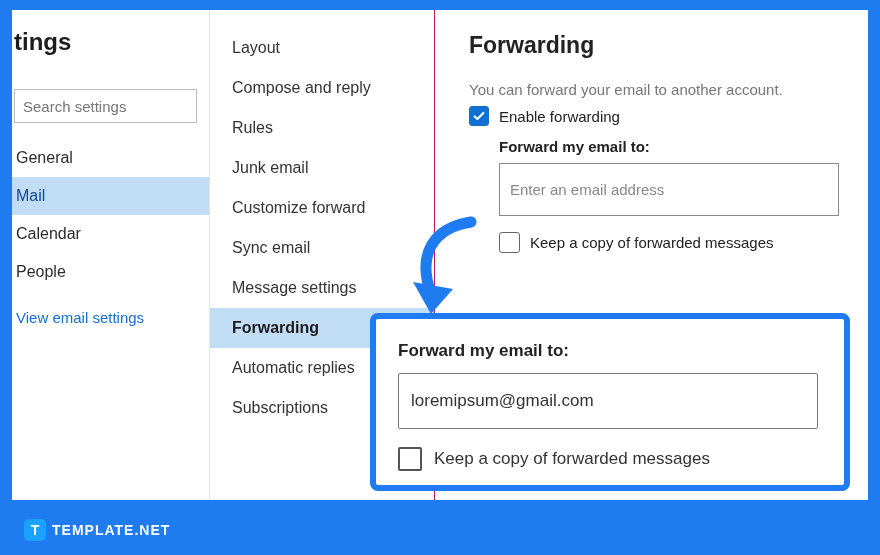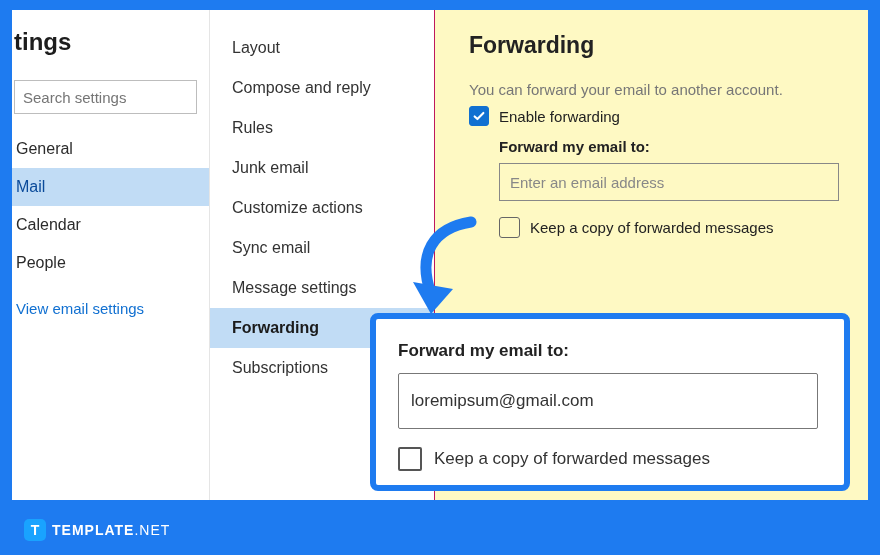--- a/index.html
+++ b/index.html
@@ -17,7 +17,7 @@
     top: 10px;
     width: 856px;
     height: 490px;
-    background: #fef9c3;
+    background: #ffffff;
     display: flex;
     overflow: hidden;
   }

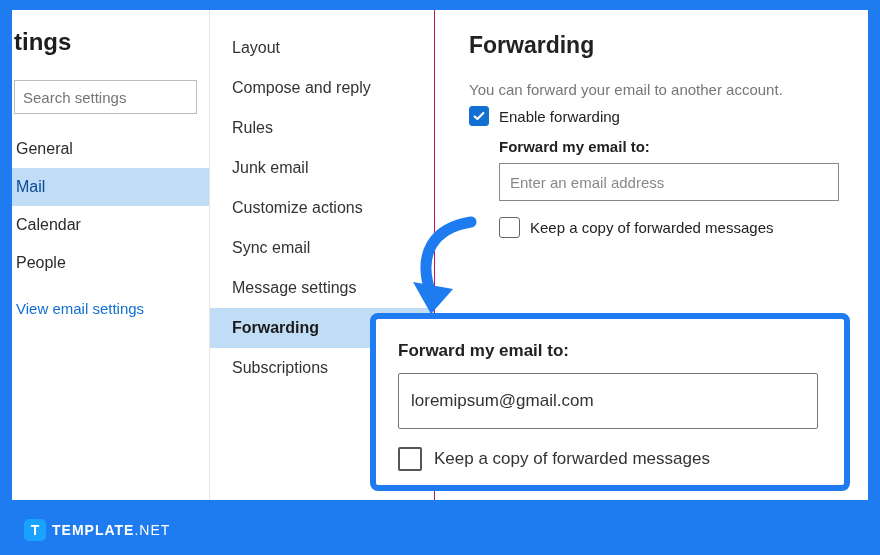--- a/index.html
+++ b/index.html
@@ -36,7 +36,7 @@
     padding: 18px 0 12px 2px;
   }
   .search-box {
-    margin: 12px 12px 10px 2px;
+    margin: 21px 12px 10px 2px;
     border: 1px solid #bdbdbd;
     height: 34px;
     display: flex;

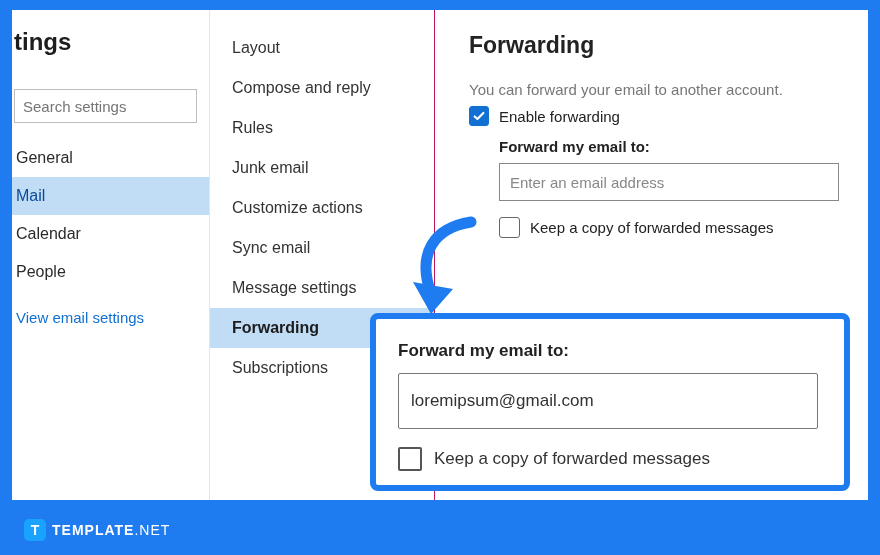--- a/index.html
+++ b/index.html
@@ -132,7 +132,7 @@
   .email-input {
     margin-left: 30px;
     width: 340px;
-    height: 38px;
+    height: 53px;
     border: 1px solid #888;
     padding: 0 10px;
     font-size: 15px;

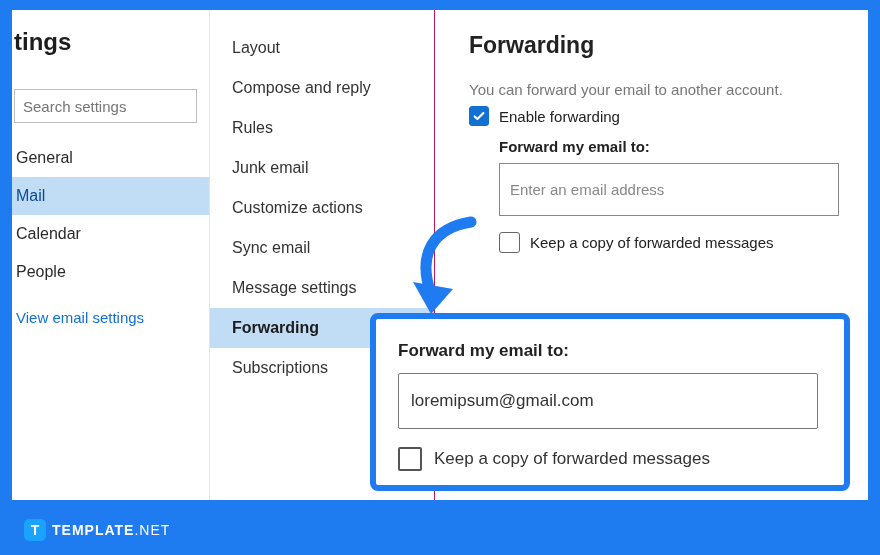--- a/index.html
+++ b/index.html
@@ -230,7 +230,7 @@
     <div class="mid-item">Compose and reply</div>
     <div class="mid-item">Rules</div>
     <div class="mid-item">Junk email</div>
-    <div class="mid-item">Customize actions</div>
+    <div class="mid-item">Customize forward</div>
     <div class="mid-item">Sync email</div>
     <div class="mid-item">Message settings</div>
     <div class="mid-item active">Forwarding</div>

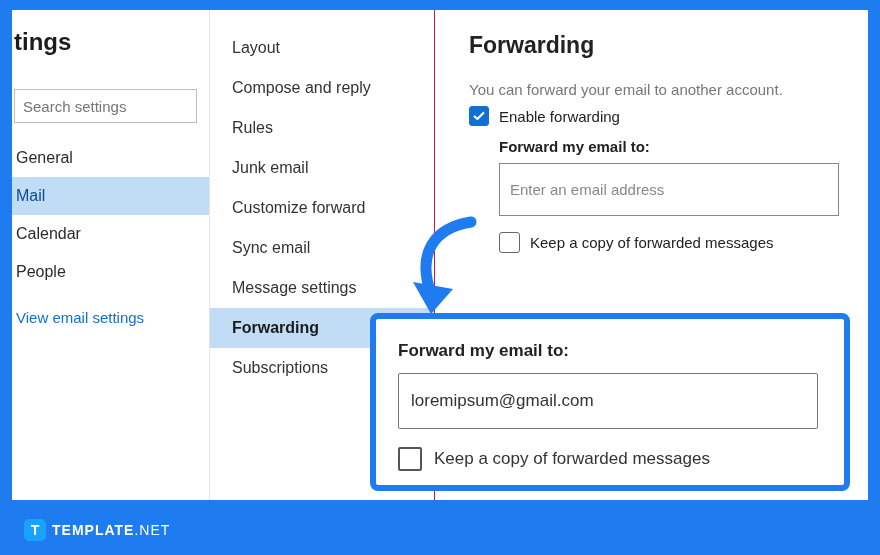--- a/index.html
+++ b/index.html
@@ -234,6 +234,7 @@
     <div class="mid-item">Sync email</div>
     <div class="mid-item">Message settings</div>
     <div class="mid-item active">Forwarding</div>
+    <div class="mid-item">Automatic replies</div>
     <div class="mid-item">Subscriptions</div>
   </div>
 

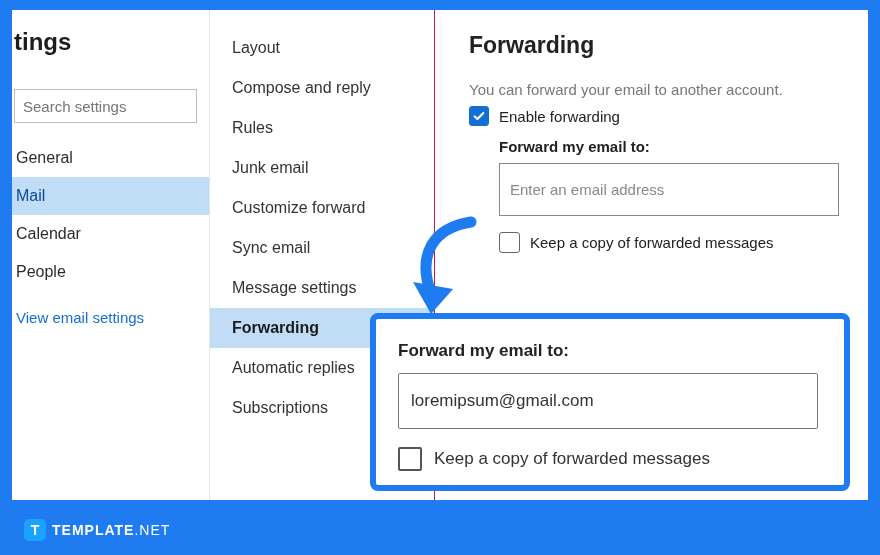--- a/index.html
+++ b/index.html
@@ -204,7 +204,7 @@
     font-size:14px;
   }
   .wm-text { color:#fff; font-weight:700; font-size:14px; letter-spacing:1px; }
-  .wm-text .net { font-weight:400; }
+  .wm-text .net { font-weight:700; }
 </style>
 </head>
 <body>

